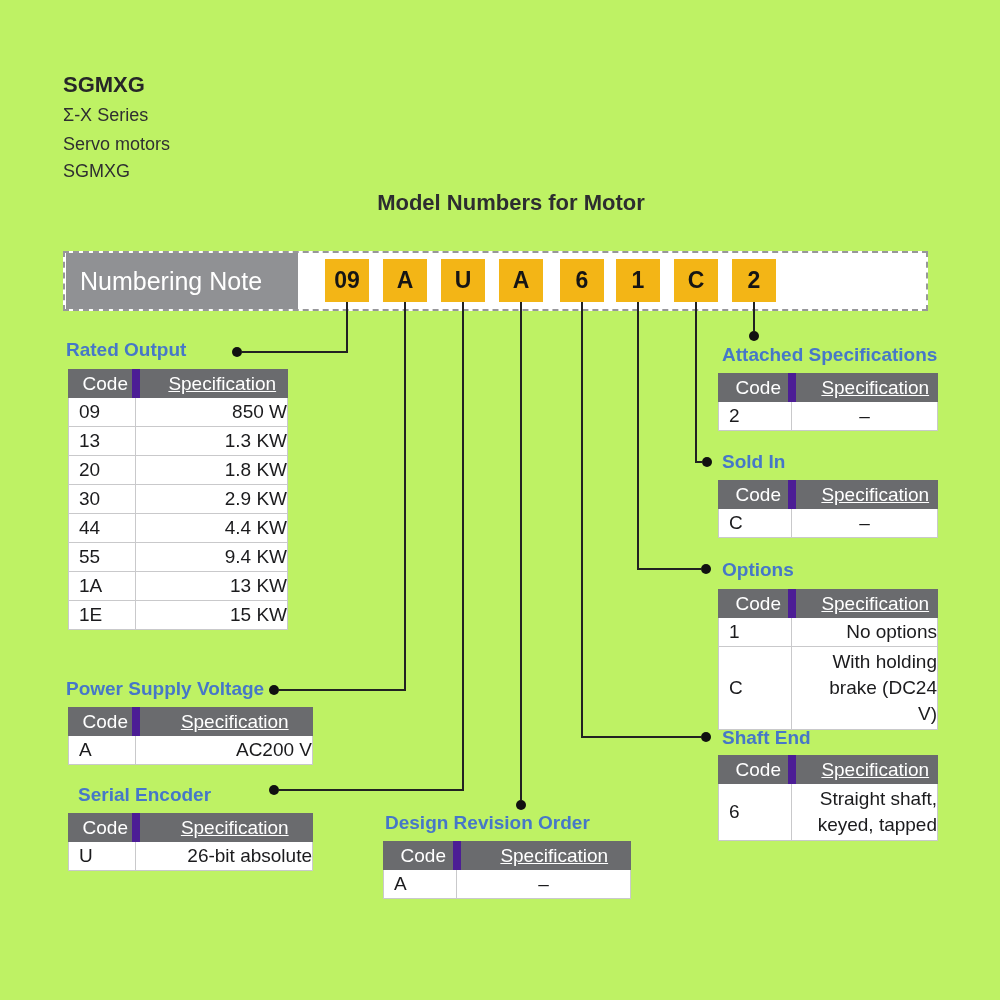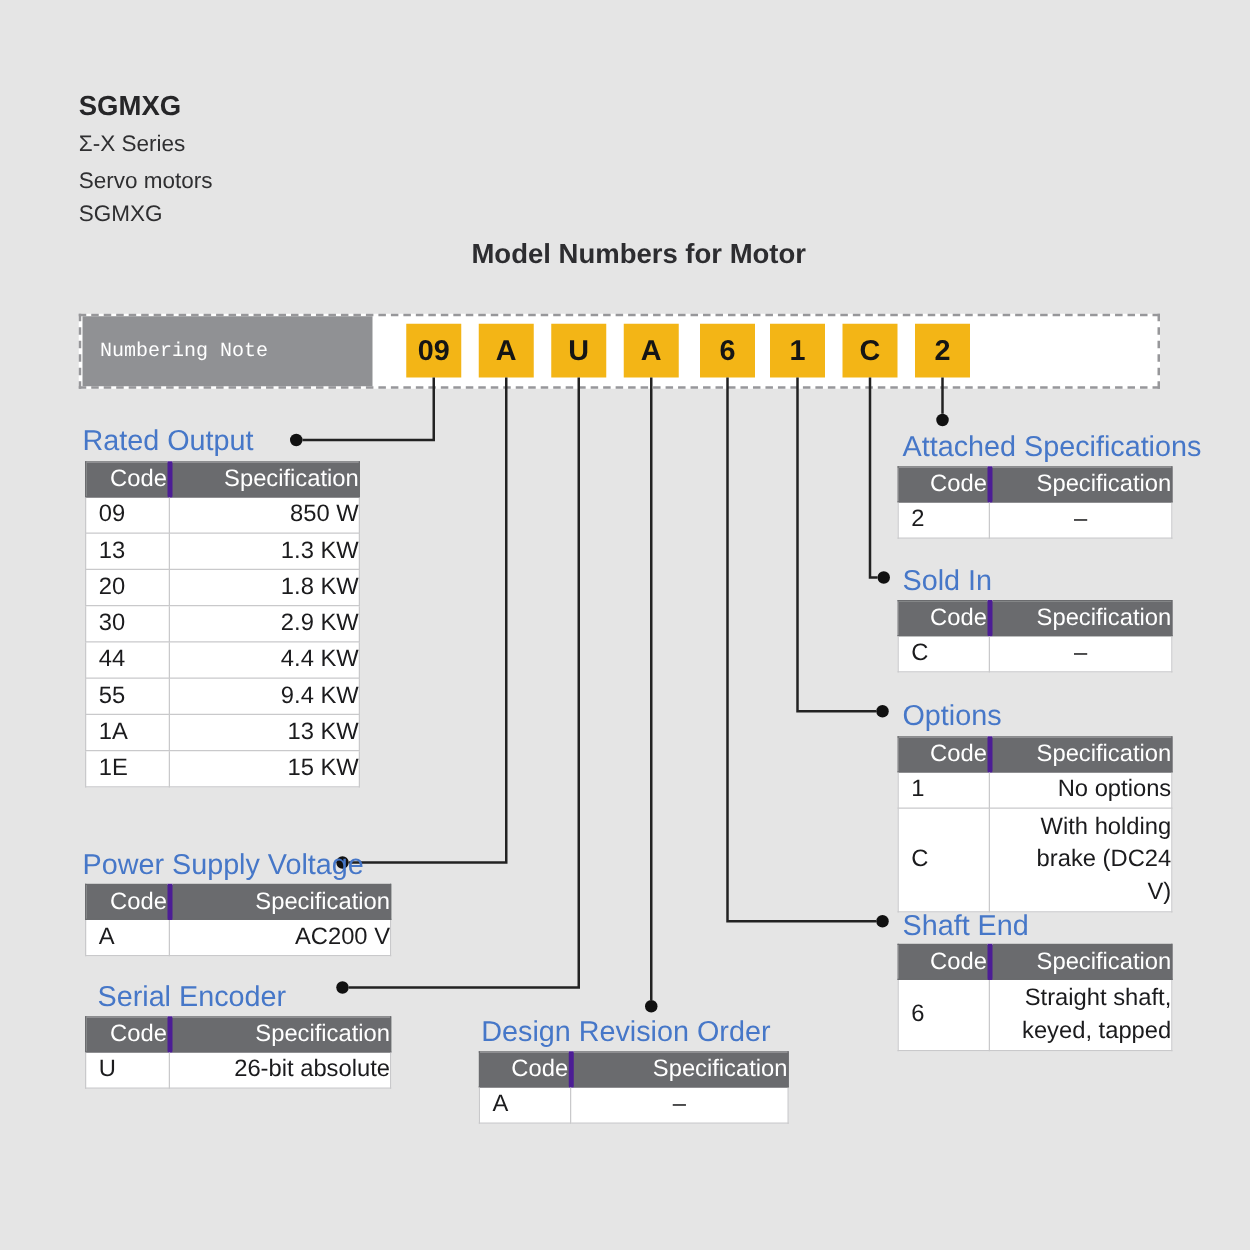--- a/index.html
+++ b/index.html
@@ -4,7 +4,7 @@
 <style>
   html,body{margin:0;padding:0;background:#ffffff;}
   .canvas{
-    position:relative;width:1000px;height:1000px;background:#e5e5e5;
+    position:relative;width:1000px;height:1000px;background:#bef264;
     font-family:"Liberation Sans",sans-serif;color:#1b1b1d;overflow:hidden;
   }
   

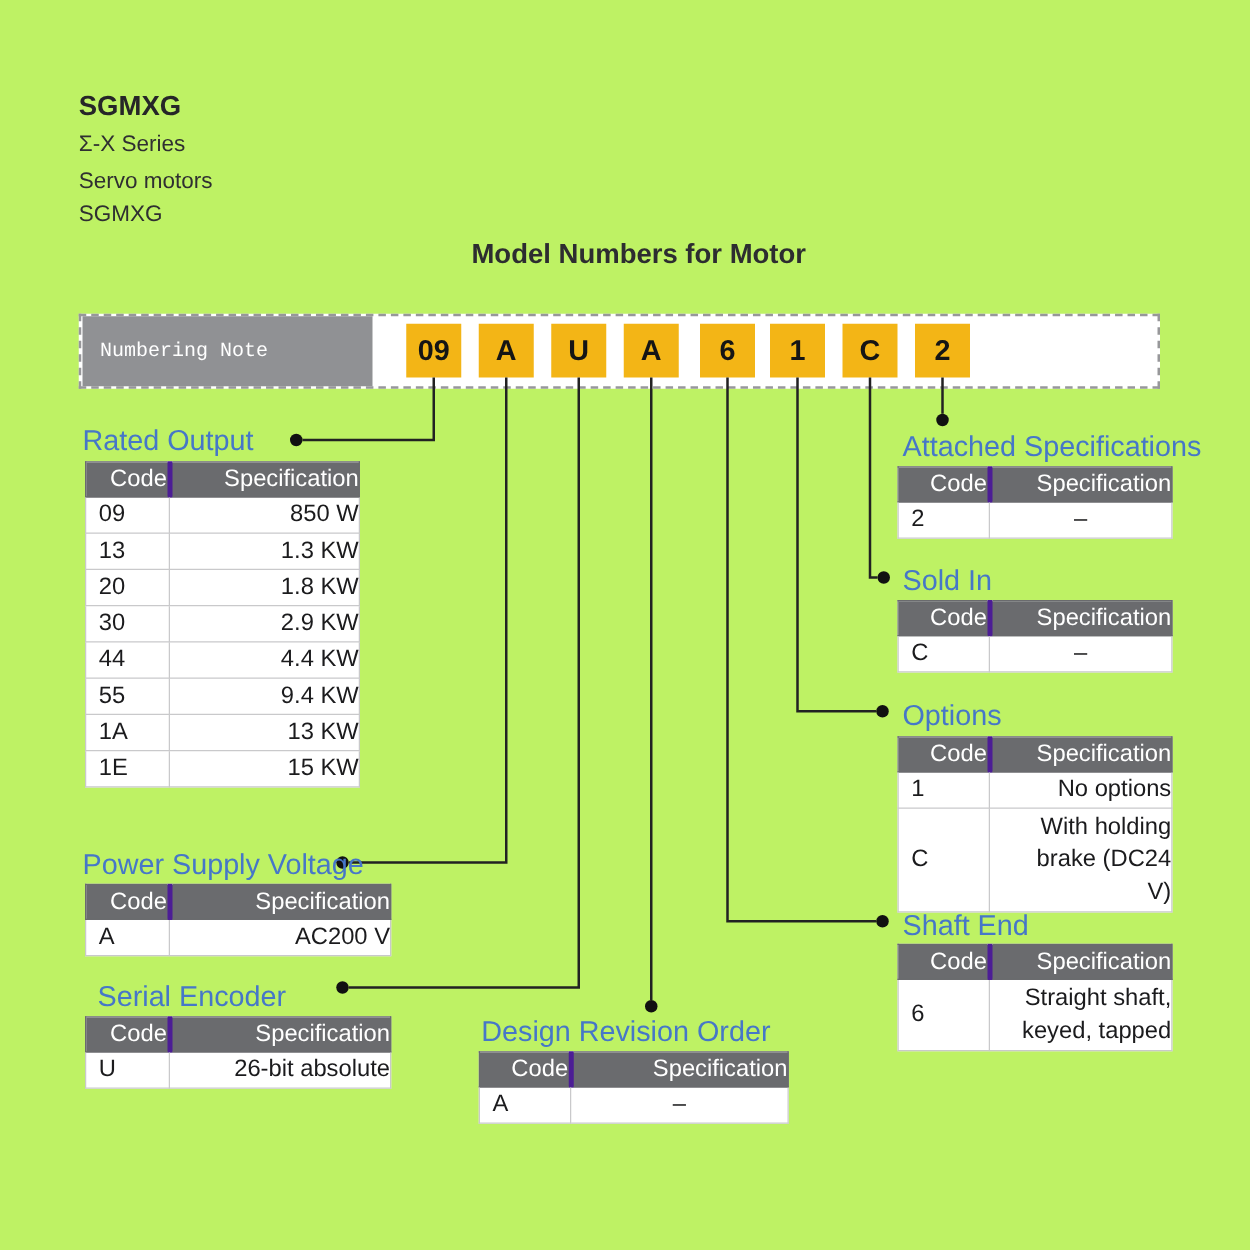--- a/index.html
+++ b/index.html
@@ -18,8 +18,8 @@
   .note-strip{position:absolute;left:63px;top:251px;width:861px;height:56px;
     border:2px dashed #97979a;background:#ffffff;}
   .note-label{position:absolute;left:66px;top:253px;width:232px;height:56px;
-    background:#909194;color:#ffffff;font-size:16px;line-height:56px;padding-left:14px;
-    box-sizing:border-box;font-family:Liberation Mono, monospace;}
+    background:#909194;color:#ffffff;font-size:25px;line-height:56px;padding-left:14px;
+    box-sizing:border-box;}
   .code-box{position:absolute;top:259px;width:44px;height:43px;background:#F3B516;
     color:#151515;font-size:23px;font-weight:bold;text-align:center;line-height:43px;}
   .cb0{left:325px}.cb1{left:383px}.cb2{left:441px}.cb3{left:499px}

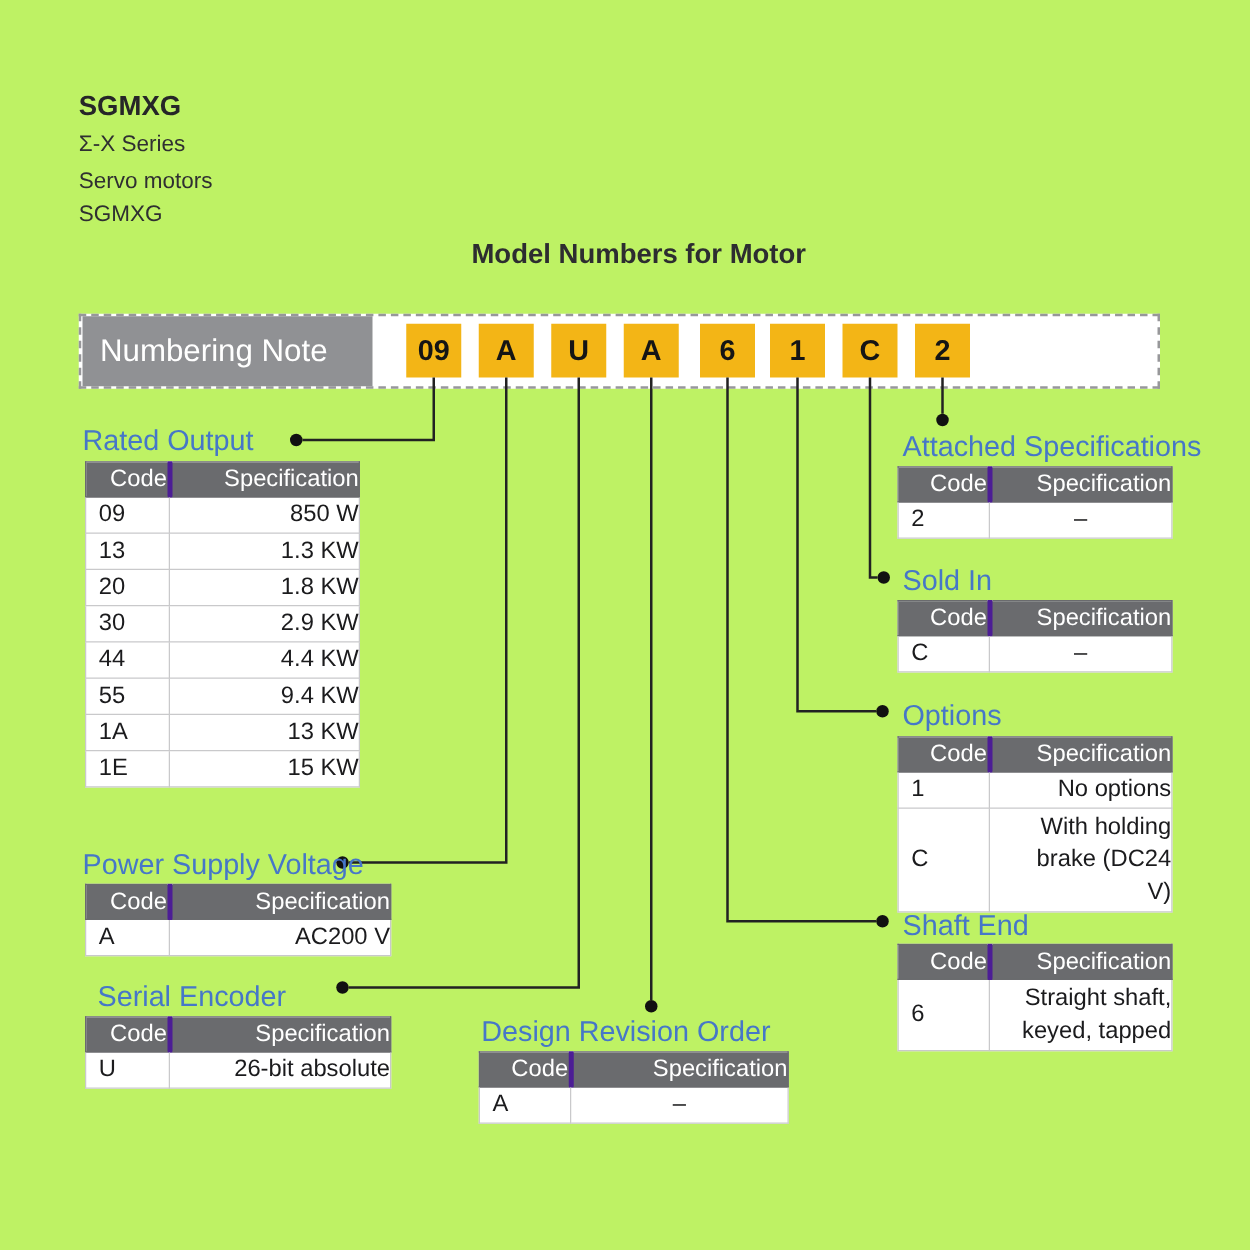--- a/index.html
+++ b/index.html
@@ -29,7 +29,7 @@
   .connectors path{fill:none;stroke:#222222;stroke-width:2px;}
   .connectors circle{fill:#111111;stroke:none;}
   
-  .section-title{position:absolute;font-size:23px;font-weight:normal;color:#4677C8;white-space:nowrap;}
+  .section-title{position:absolute;font-size:19px;font-weight:bold;color:#4677C8;white-space:nowrap;}
   
   table.spec{position:absolute;border-collapse:collapse;table-layout:fixed;background:#fff;
     font-size:19px;color:#1b1b1d;}

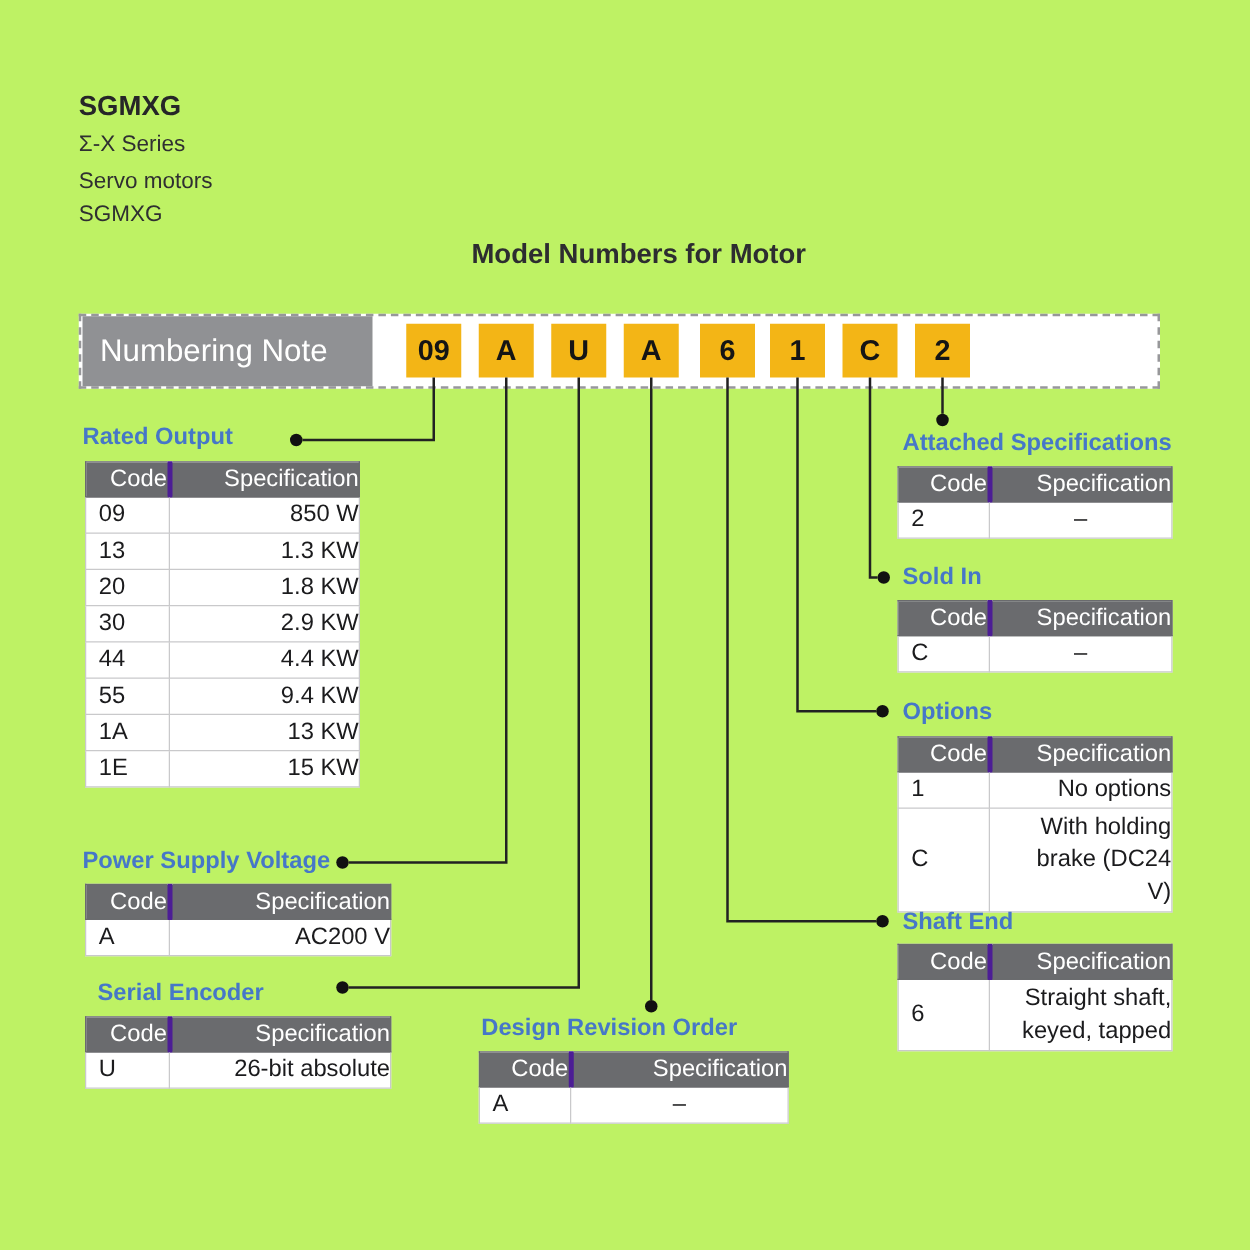--- a/index.html
+++ b/index.html
@@ -33,7 +33,7 @@
   
   table.spec{position:absolute;border-collapse:collapse;table-layout:fixed;background:#fff;
     font-size:19px;color:#1b1b1d;}
-  table.spec th{background:#6A6B6E;color:#ffffff;font-weight:normal;text-align:right;
+  table.spec th{background:#6A6B6E;color:#ffffff;font-weight:normal;text-align:center;
     height:28px;padding:0 0 0 10px;border:1px solid #6A6B6E;box-sizing:border-box;}
   table.spec th.sp{padding-left:18px;border-left:4px solid #4c1d95;}
   table.spec td{border:1px solid #c9c9cb;height:29px;padding:0 0 0 10px;

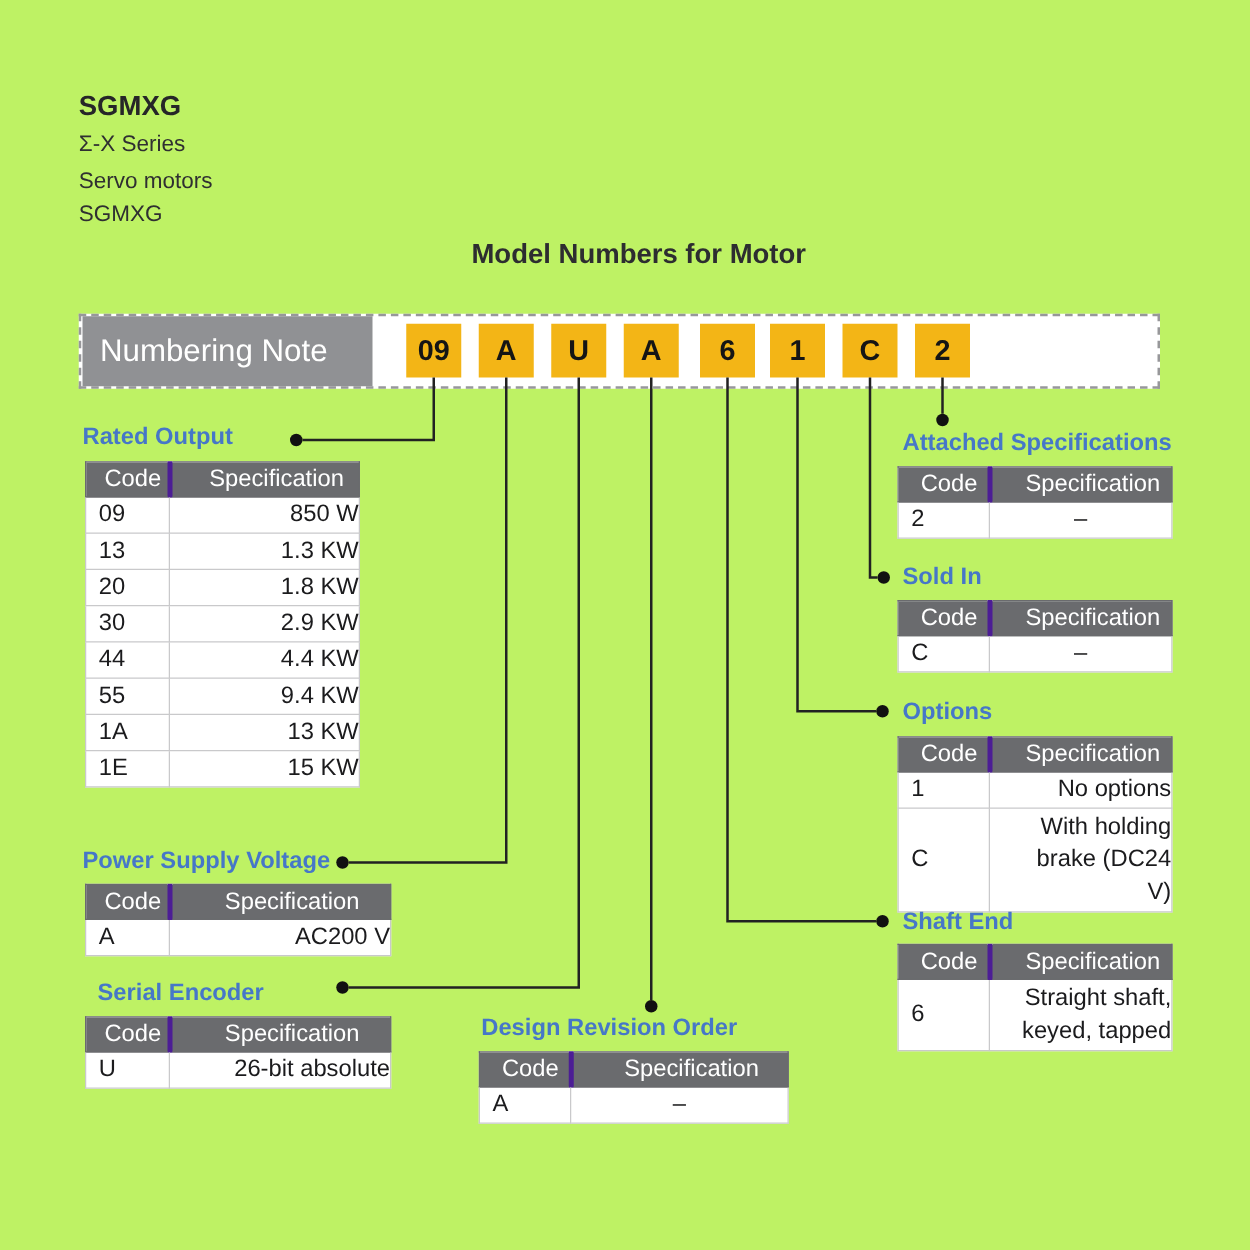--- a/index.html
+++ b/index.html
@@ -35,7 +35,7 @@
     font-size:19px;color:#1b1b1d;}
   table.spec th{background:#6A6B6E;color:#ffffff;font-weight:normal;text-align:center;
     height:28px;padding:0 0 0 10px;border:1px solid #6A6B6E;box-sizing:border-box;}
-  table.spec th.sp{padding-left:18px;border-left:4px solid #4c1d95;}
+  table.spec th.sp{padding-left:18px;border-left:8px solid #4c1d95;text-decoration:underline;}
   table.spec td{border:1px solid #c9c9cb;height:29px;padding:0 0 0 10px;
     vertical-align:middle;box-sizing:border-box;}
   table.spec td.sp{padding-left:18px;text-align:right;}

